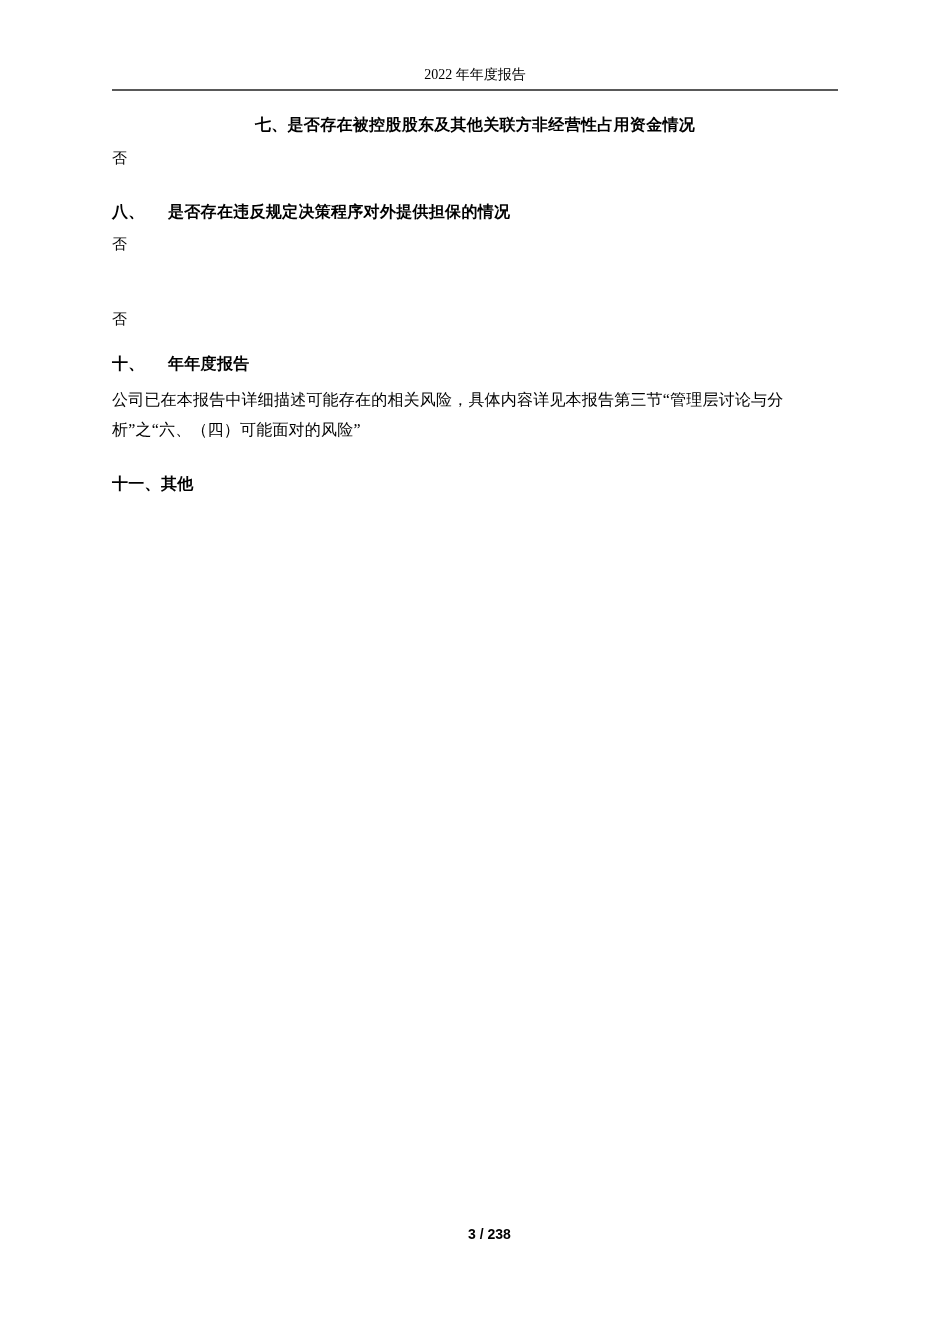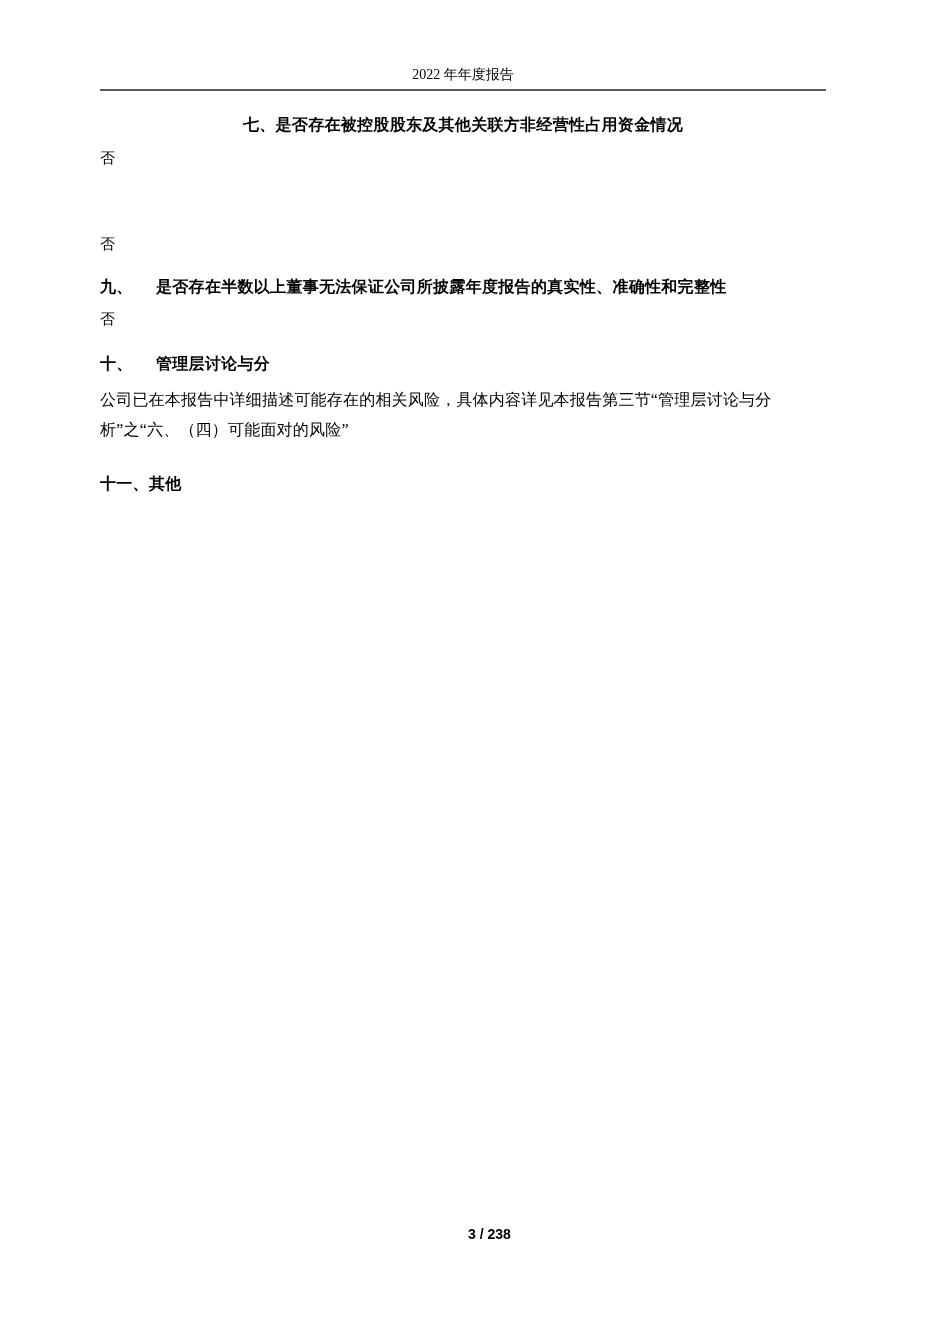--- a/index.html
+++ b/index.html
@@ -16,7 +16,7 @@
   }
   .abs {
     position: absolute;
-    left: 100px;
+    left: 112px;
     width: 726px;
   }
   .page-header {

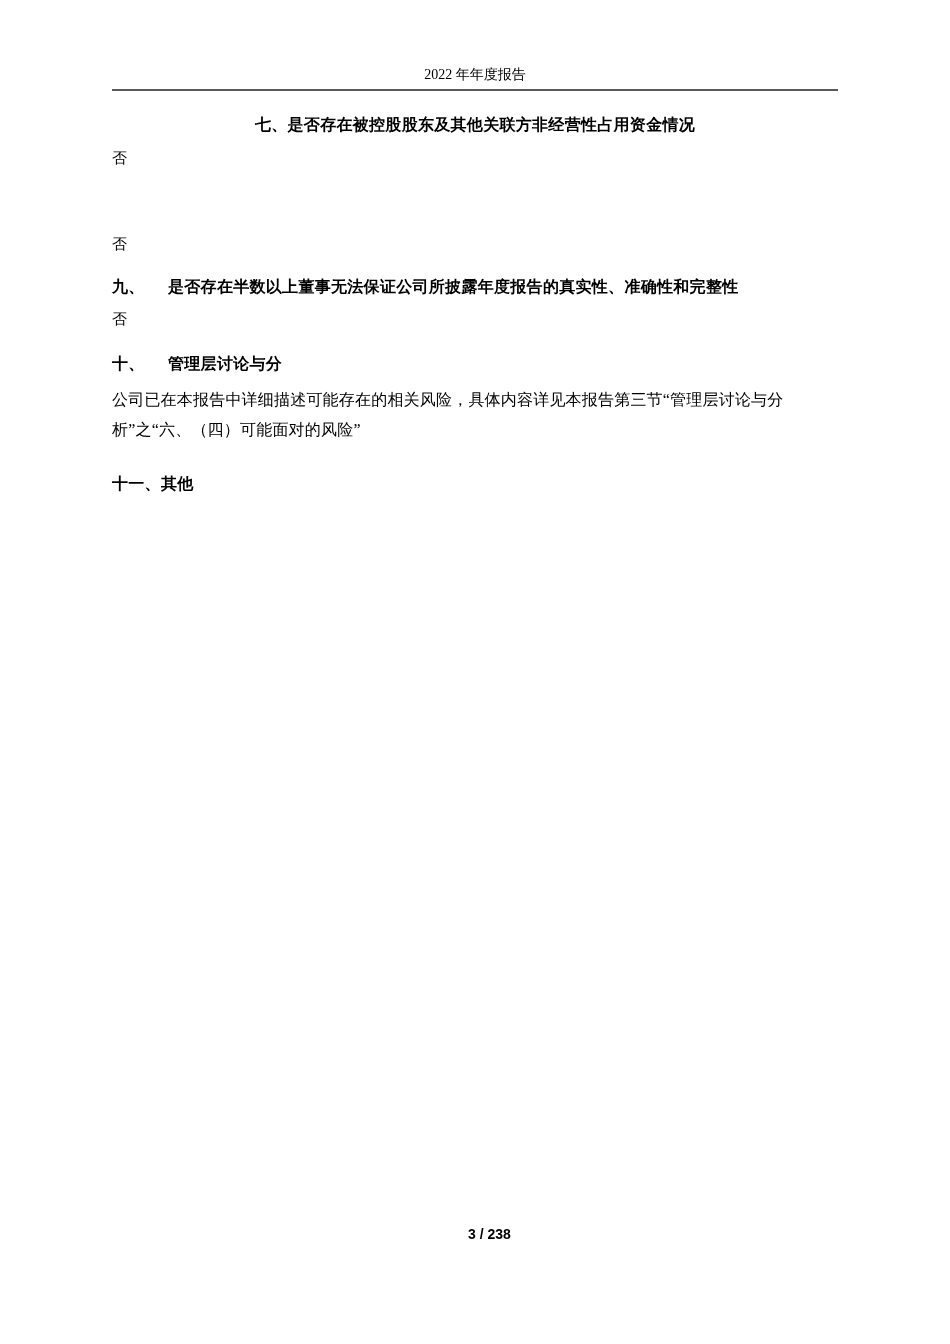--- a/index.html
+++ b/index.html
@@ -82,6 +82,9 @@
   </div>
   <div class="abs sec-body b7">否</div>
 
+  <div class="abs sec-heading h8">
+    <span class="sec-num tab">八、</span><span>是否存在违反规定决策程序对外提供担保的情况</span>
+  </div>
   <div class="abs sec-body b8">否</div>
 
   <div class="abs sec-heading h9">

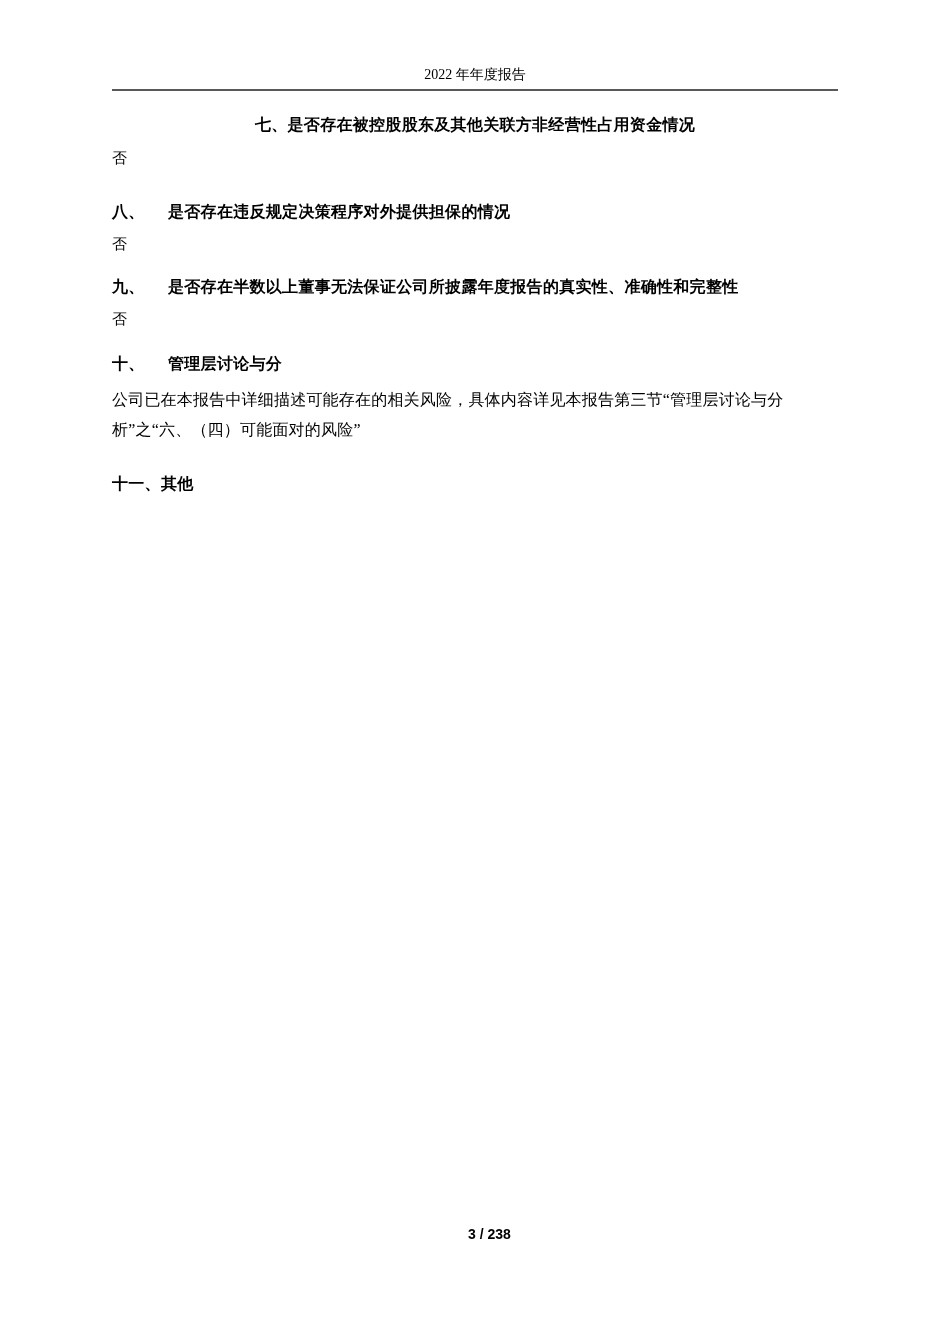--- a/index.html
+++ b/index.html
@@ -87,9 +87,6 @@
   </div>
   <div class="abs sec-body b8">否</div>
 
-  <div class="abs sec-heading h9">
-    <span class="sec-num tab">九、</span><span>是否存在半数以上董事无法保证公司所披露年度报告的真实性、准确性和完整性</span>
-  </div>
   <div class="abs sec-body b9">否</div>
 
   <div class="abs sec-heading h10">

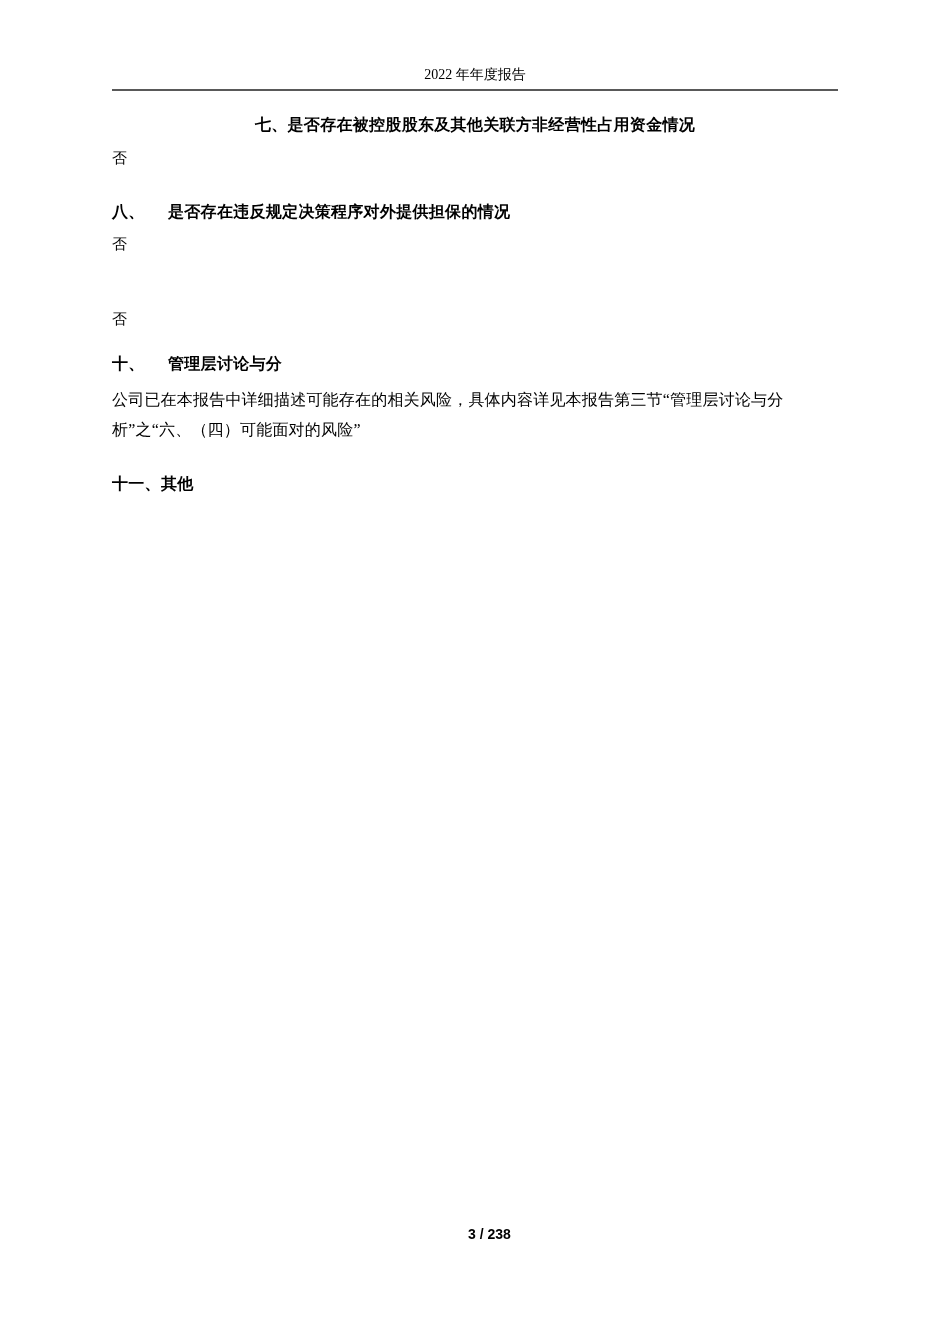--- a/index.html
+++ b/index.html
@@ -90,7 +90,7 @@
   <div class="abs sec-body b9">否</div>
 
   <div class="abs sec-heading h10">
-    <span class="sec-num tab">十、</span><span>管理层讨论与分</span>
+    <span class="sec-num tab">十、</span><span>年年度报告</span>
   </div>
   <div class="abs p10">
     <div class="para-line">公司已在本报告中详细描述可能存在的相关风险，具体内容详见本报告第三节“管理层讨论与分</div>

